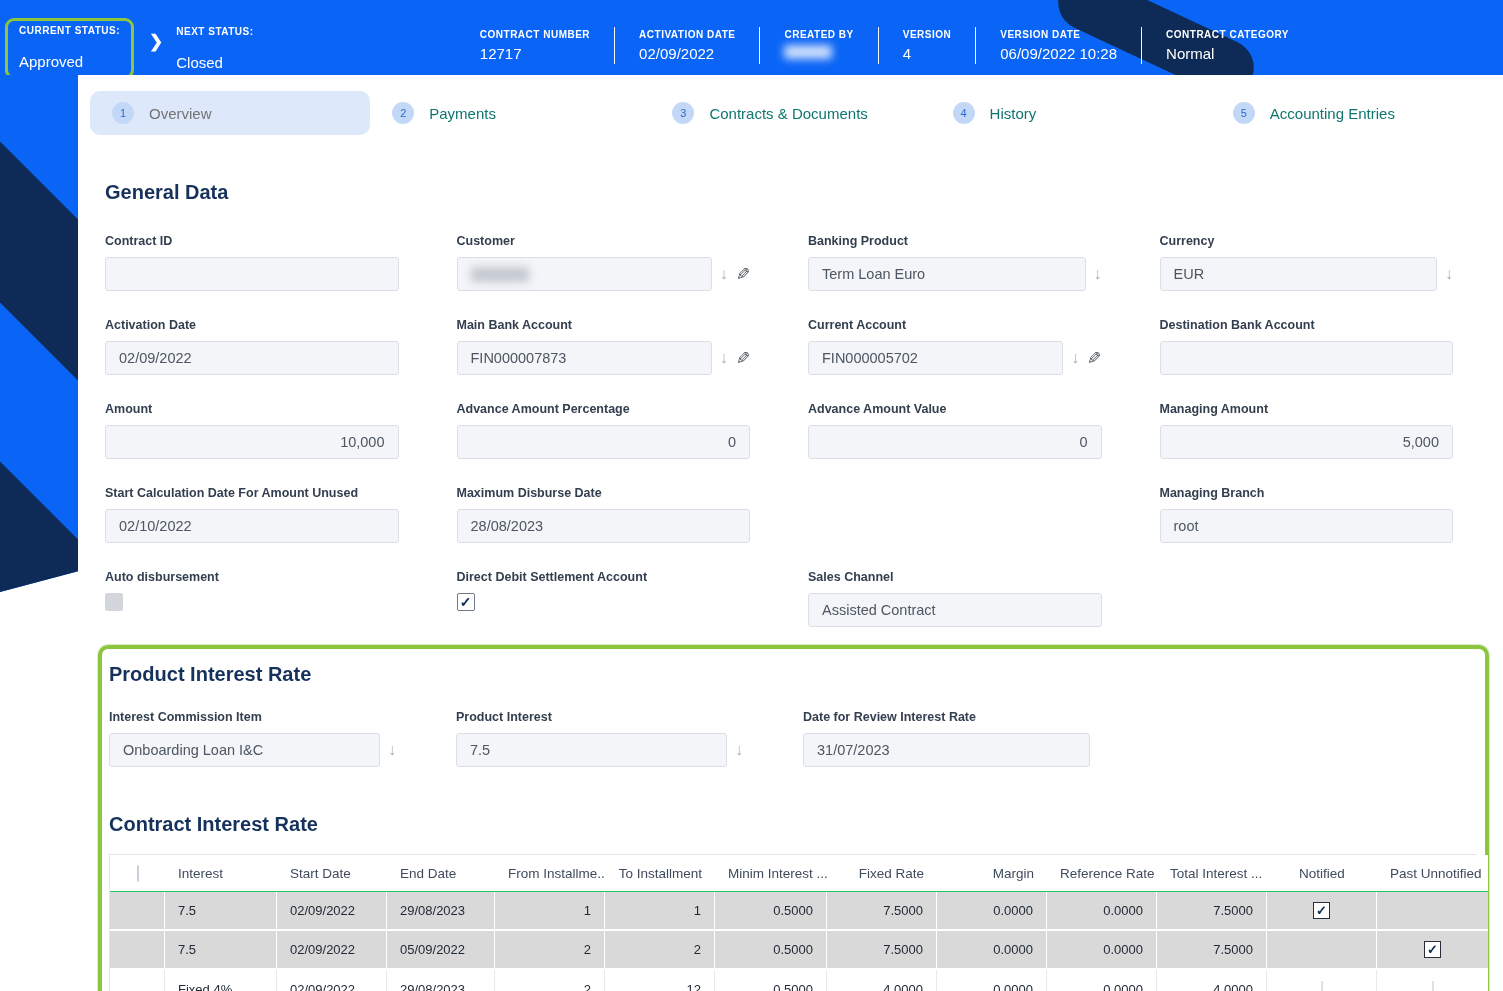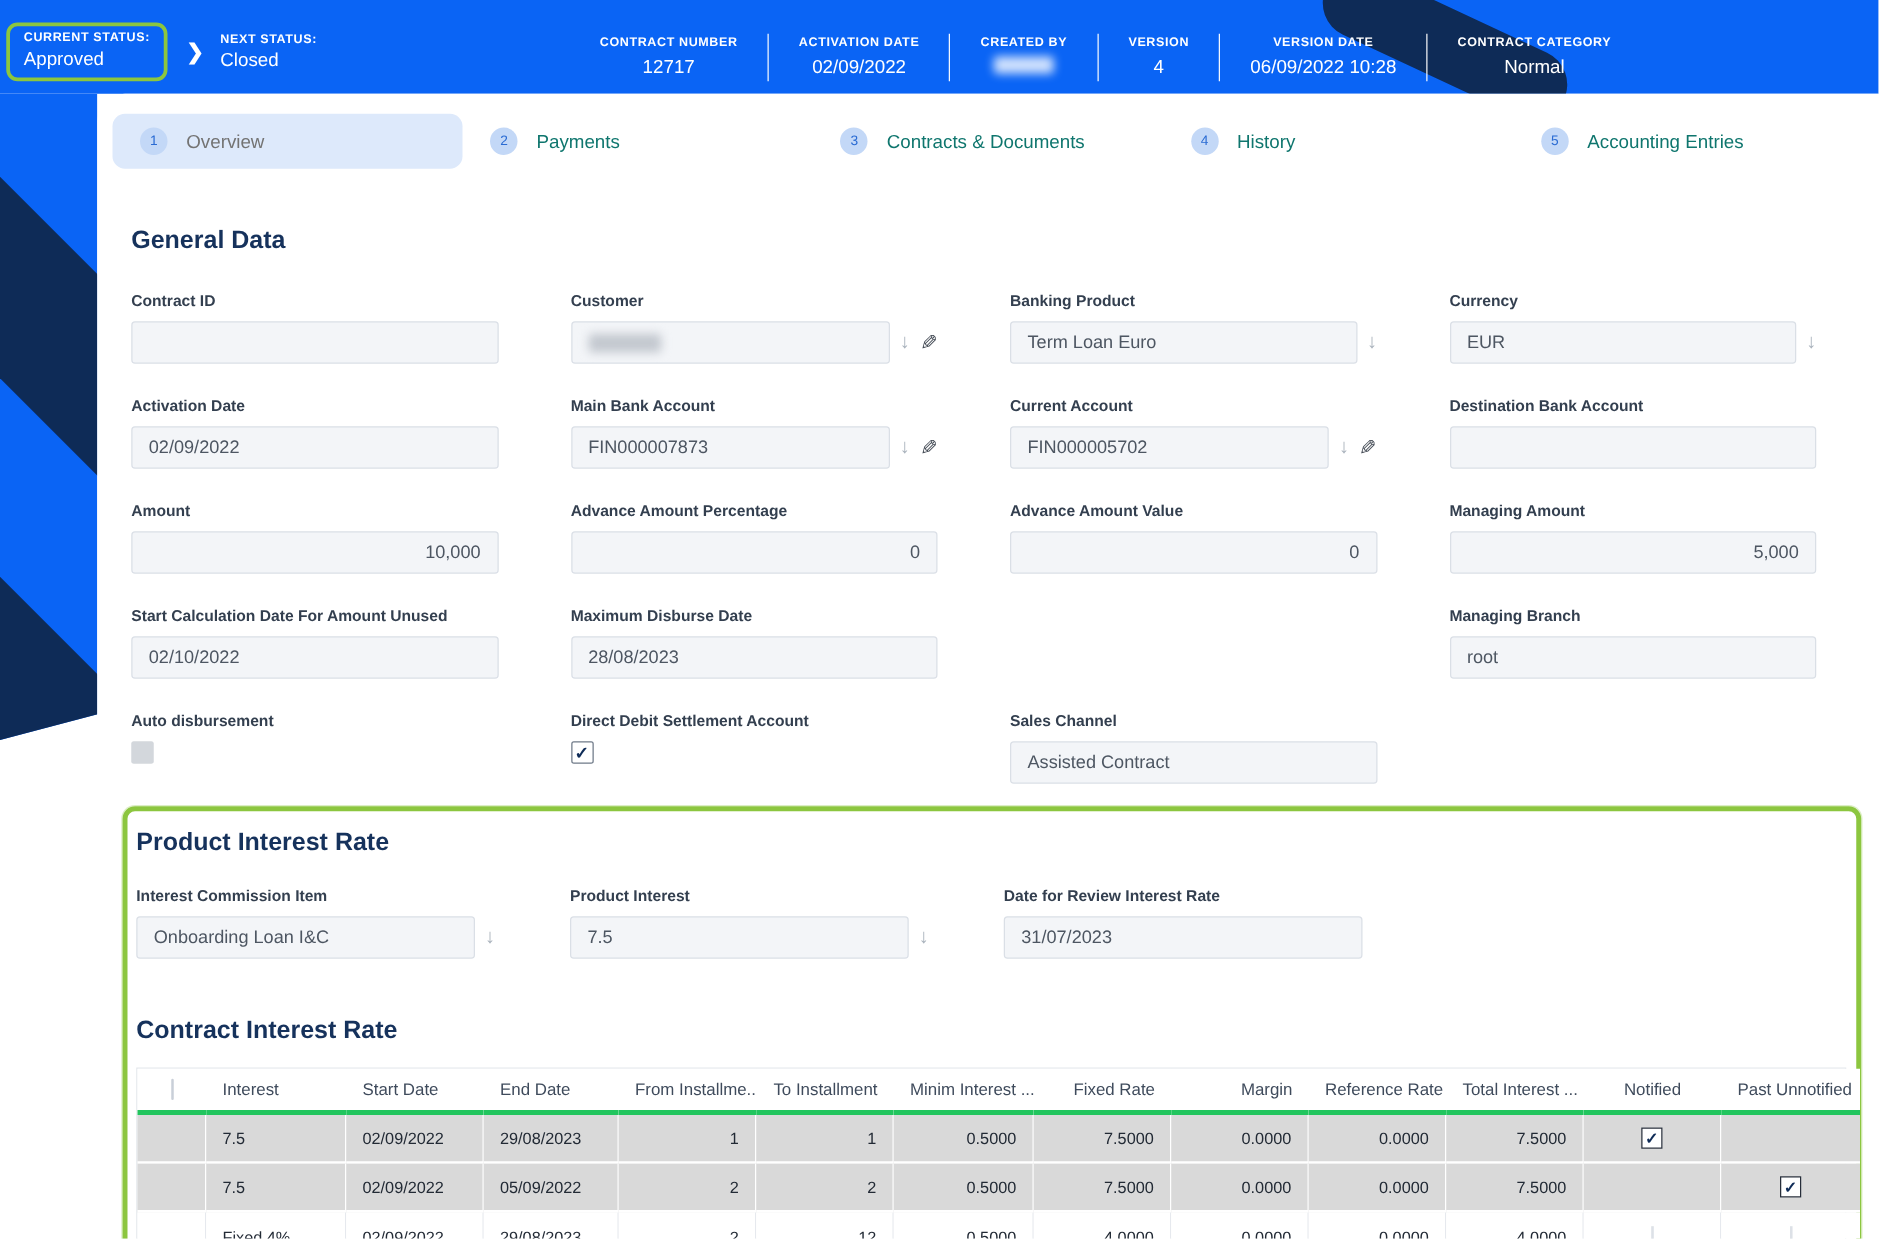--- a/index.html
+++ b/index.html
@@ -17,7 +17,7 @@
   .chev { color:#fff; font-size:17px; font-weight:bold; margin:13px 13px 0 15px; }
   .next-status { padding-top:8px; }
   .stats { display:flex; margin-left:auto; margin-right:190px; padding-top:9px; }
-  .stat { padding:2px 24px; text-align:center; border-right:1px solid rgba(255,255,255,.95); }
+  .stat { padding:2px 24px; text-align:left; border-right:1px solid rgba(255,255,255,.95); }
   .stat:last-child { border-right:none; }
   .stat .mini-value { font-weight:normal; margin-top:5px; }
   .redact-light { display:inline-block; width:48px; height:14px; background:rgba(255,255,255,.8); border-radius:3px; filter:blur(4px); }

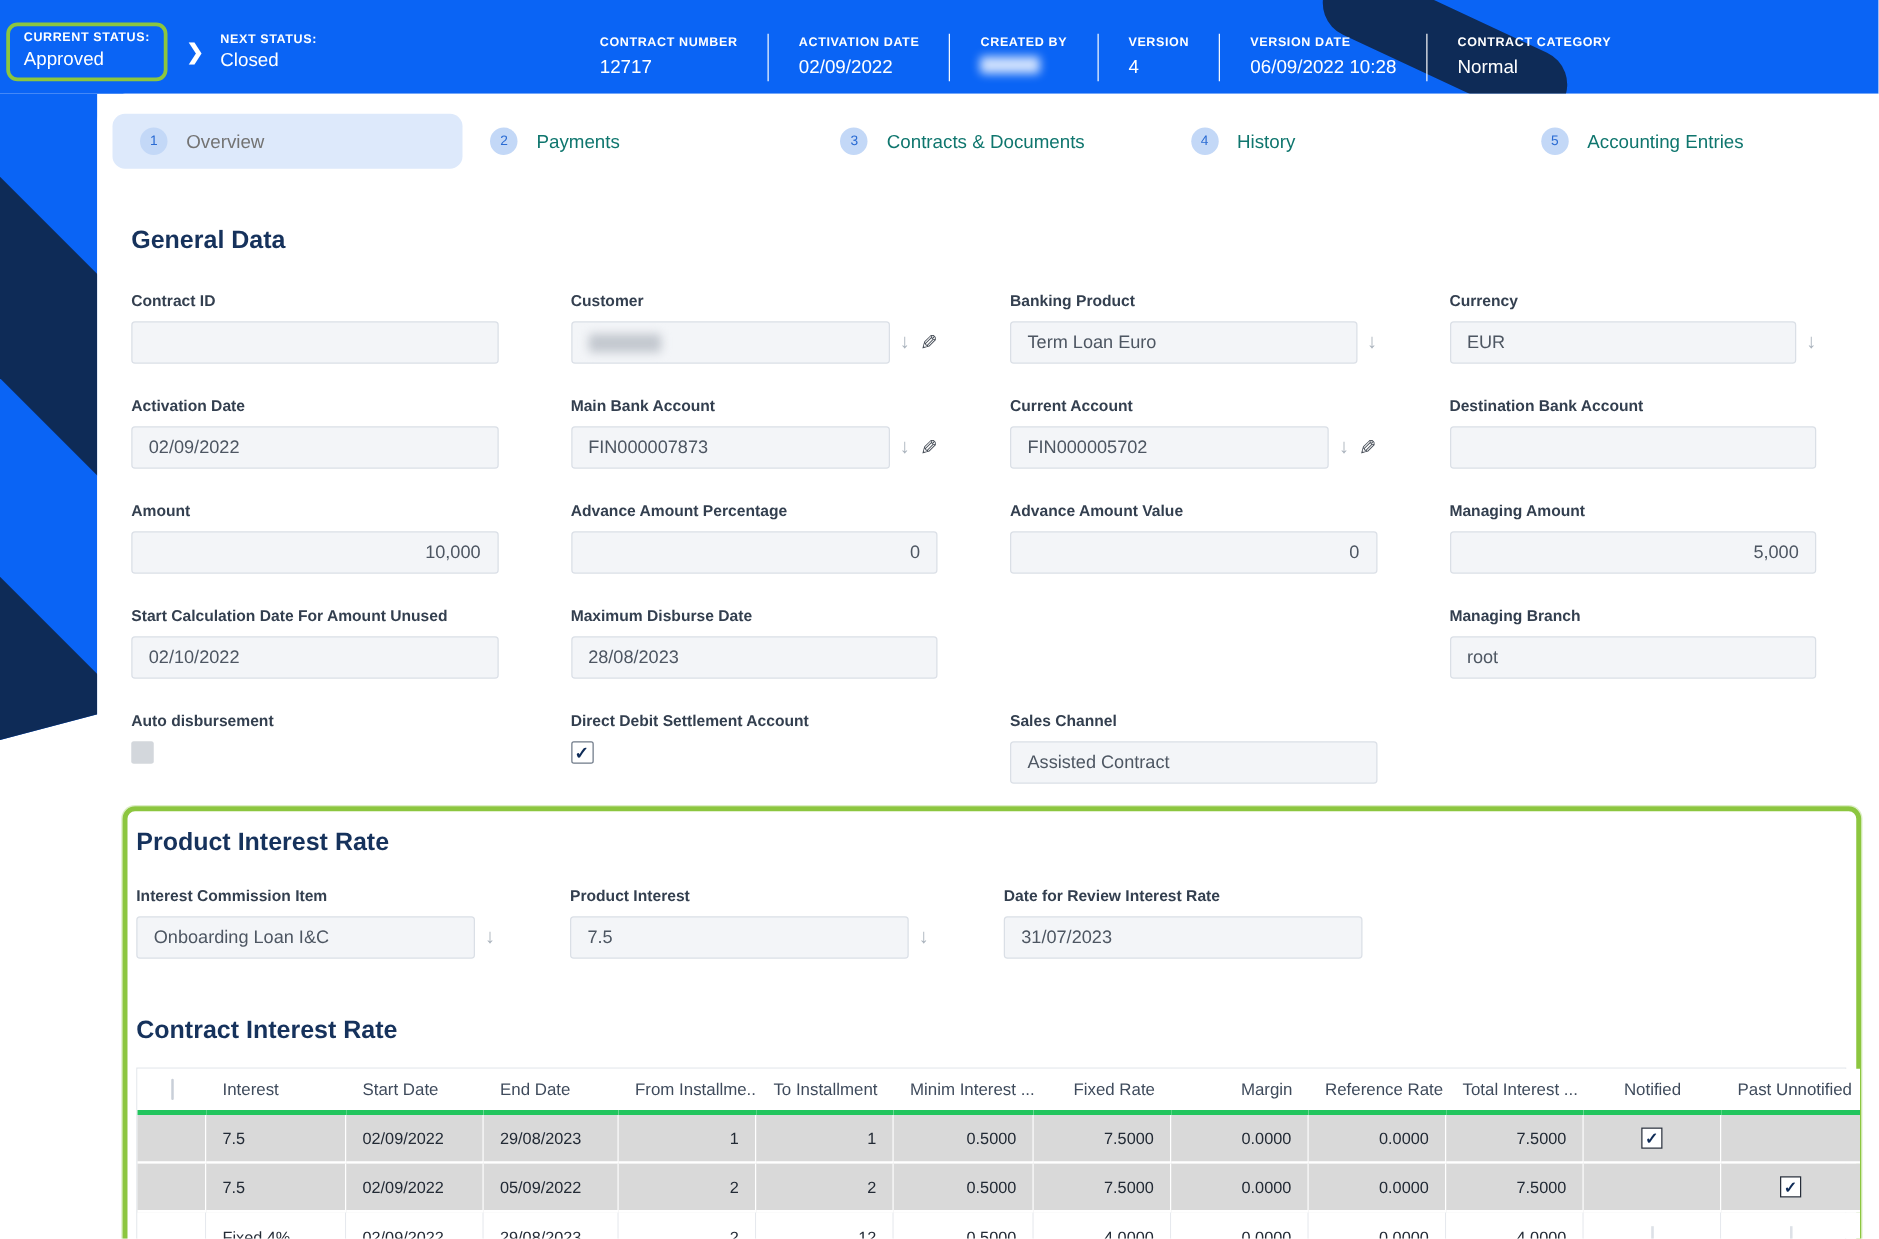--- a/index.html
+++ b/index.html
@@ -13,7 +13,7 @@
   .header-inner { position:relative; display:flex; align-items:flex-start; padding:18px 0 0 5px; }
   .status-box { border:3px solid #8cc63f; border-radius:9px; padding:4px 11px 6px 11px; min-width:96px; }
   .mini-label { font-size:10px; font-weight:bold; color:#fff; letter-spacing:.5px; white-space:nowrap; }
-  .mini-value { font-size:15px; color:#fff; margin-top:3px; white-space:nowrap; }
+  .mini-value { font-size:15px; color:#fff; margin-top:17px; white-space:nowrap; }
   .chev { color:#fff; font-size:17px; font-weight:bold; margin:13px 13px 0 15px; }
   .next-status { padding-top:8px; }
   .stats { display:flex; margin-left:auto; margin-right:190px; padding-top:9px; }

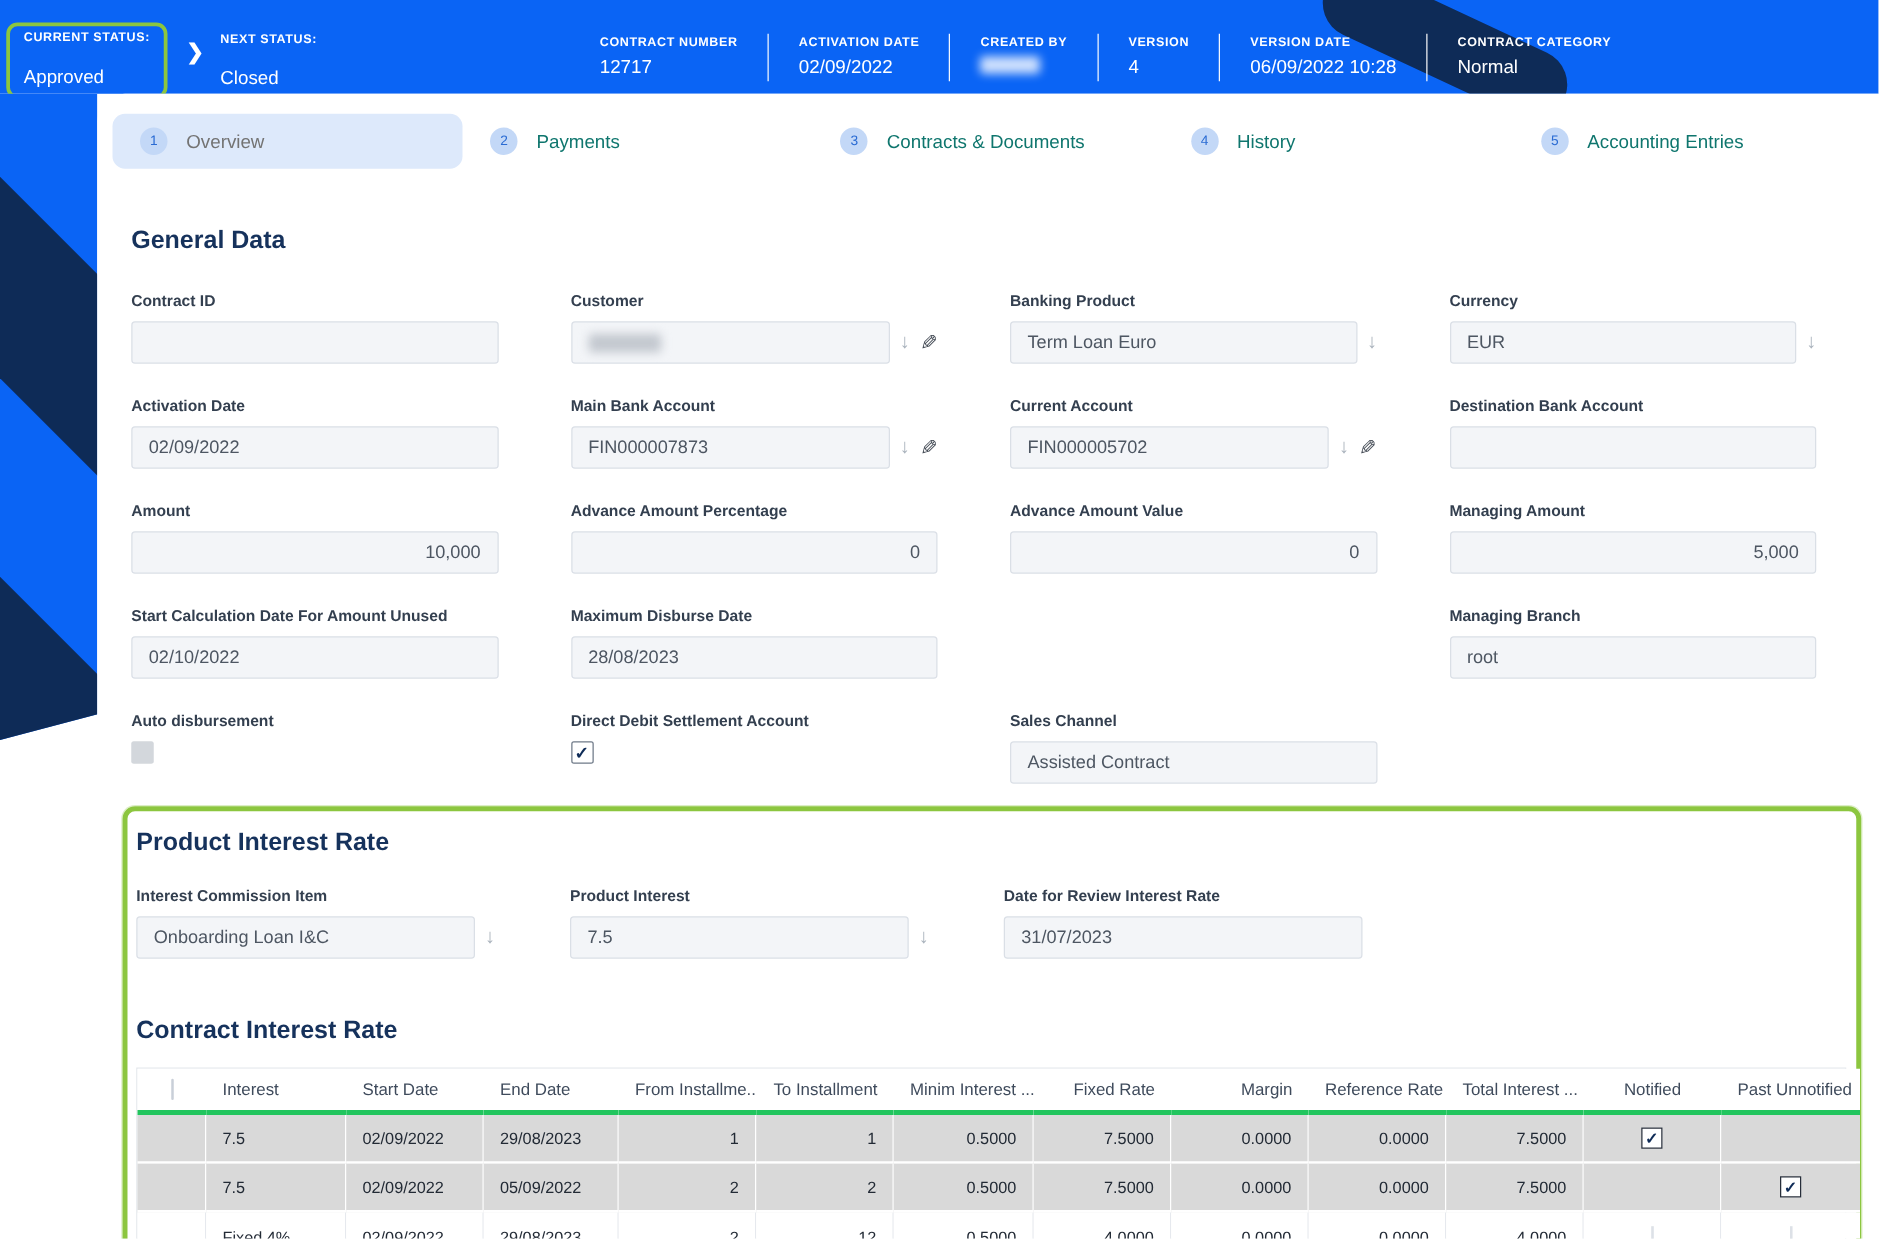--- a/index.html
+++ b/index.html
@@ -66,7 +66,7 @@
   
   .tbl-wrap { margin-top:18px; border:1px solid #e3e7ec; }
   table { width:100%; table-layout:fixed; border-collapse:separate; border-spacing:0; }
-  th { height:37px; font-weight:400; font-size:13.5px; color:#3f4b5c; padding:0 13px; background:#fff; border-bottom:4px solid #22c55e; white-space:nowrap; overflow:hidden; }
+  th { height:37px; font-weight:400; font-size:13.5px; color:#3f4b5c; padding:0 13px; background:#fff; border-bottom:1px solid #22c55e; white-space:nowrap; overflow:hidden; }
   td { height:39px; font-size:13px; color:#222a35; padding:0 13px; white-space:nowrap; overflow:hidden; }
   .al { text-align:left; } .ar { text-align:right; } .ac { text-align:center; }
   tr.row-gray td { background:#d9d9d9; border-right:1px solid #fff; border-bottom:2px solid #fff; }

